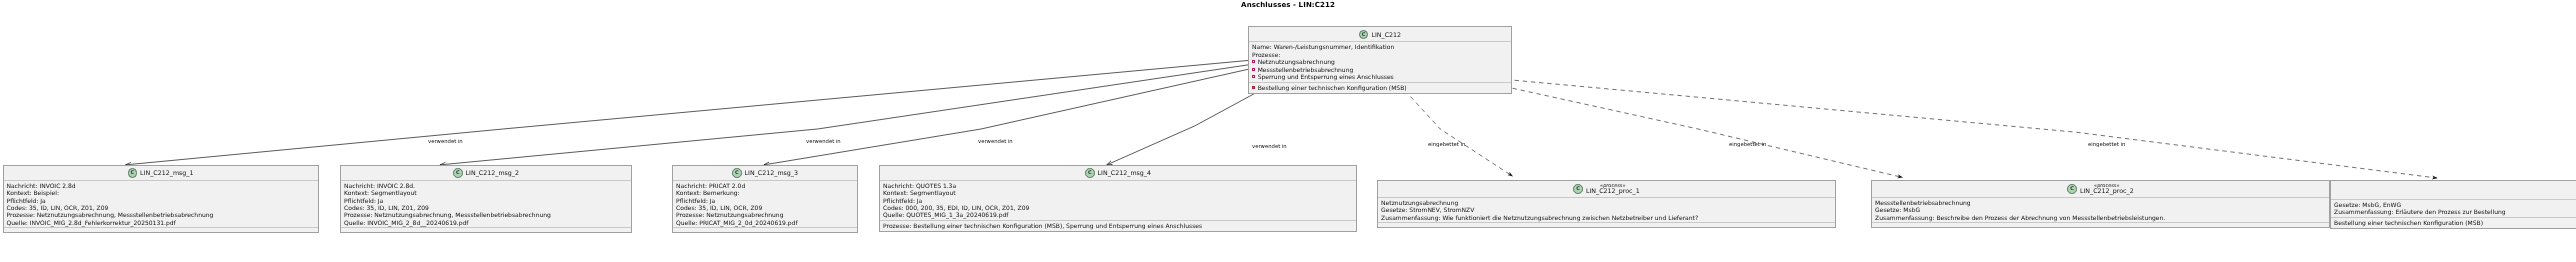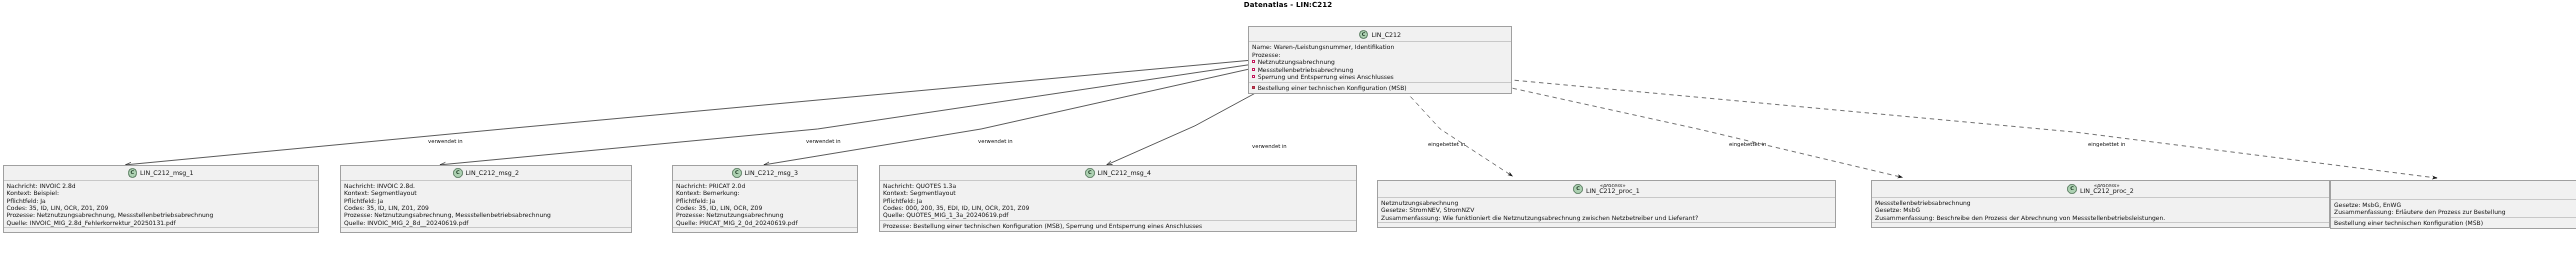--- a/index.html
+++ b/index.html
@@ -46,7 +46,7 @@
 
 <div id="diagram">
 
-  <div class="title">Datenatlas - LIN:C212</div>
+  <div class="title">Anschlusses - LIN:C212</div>
 
   <svg class="edge-layer" width="2576" height="263" viewBox="0 0 4096 418">
     <defs>

